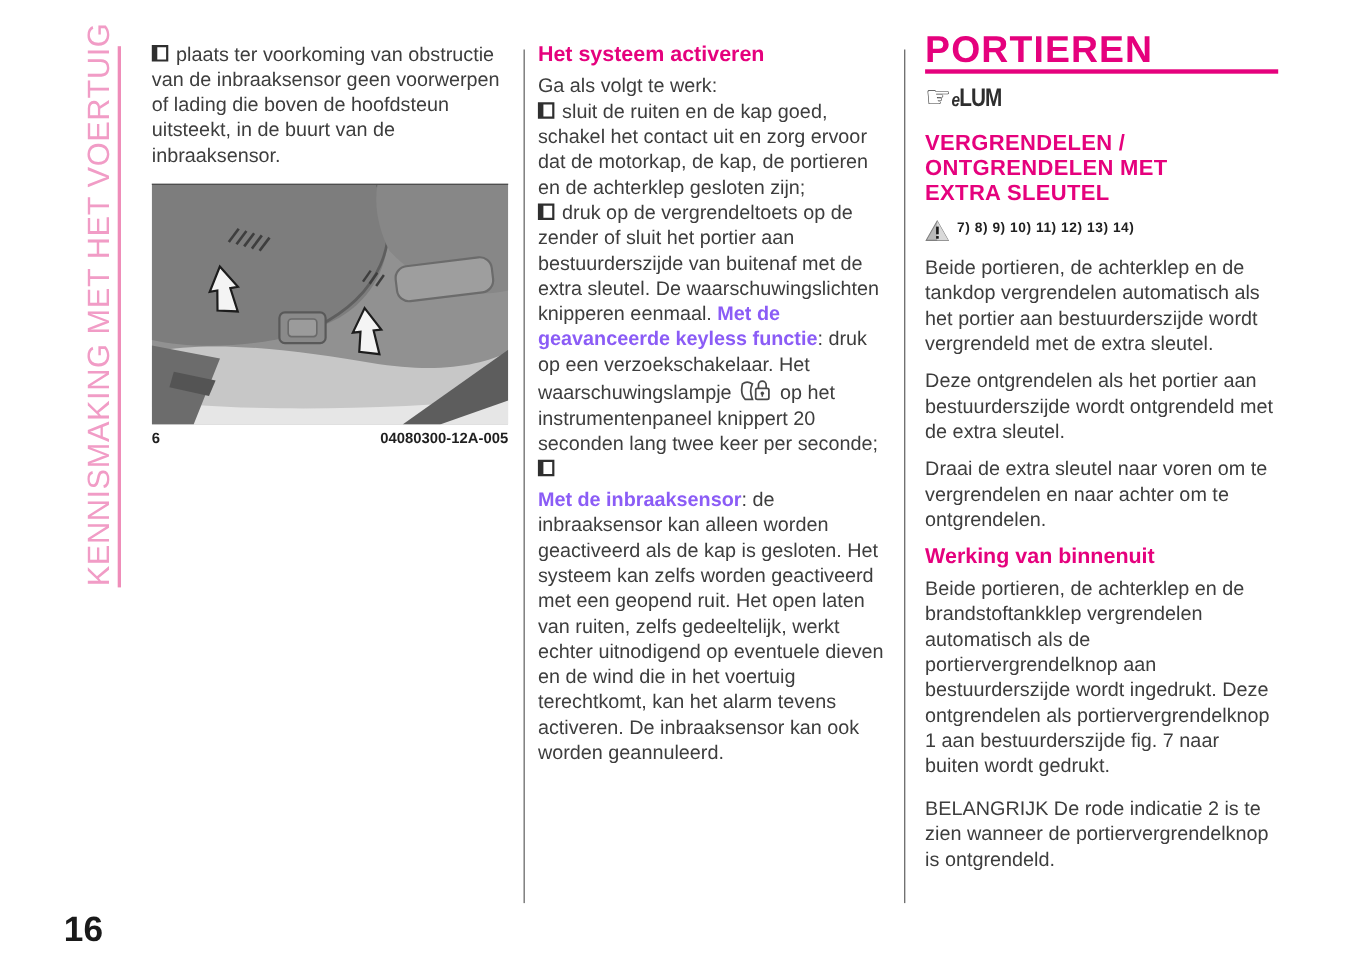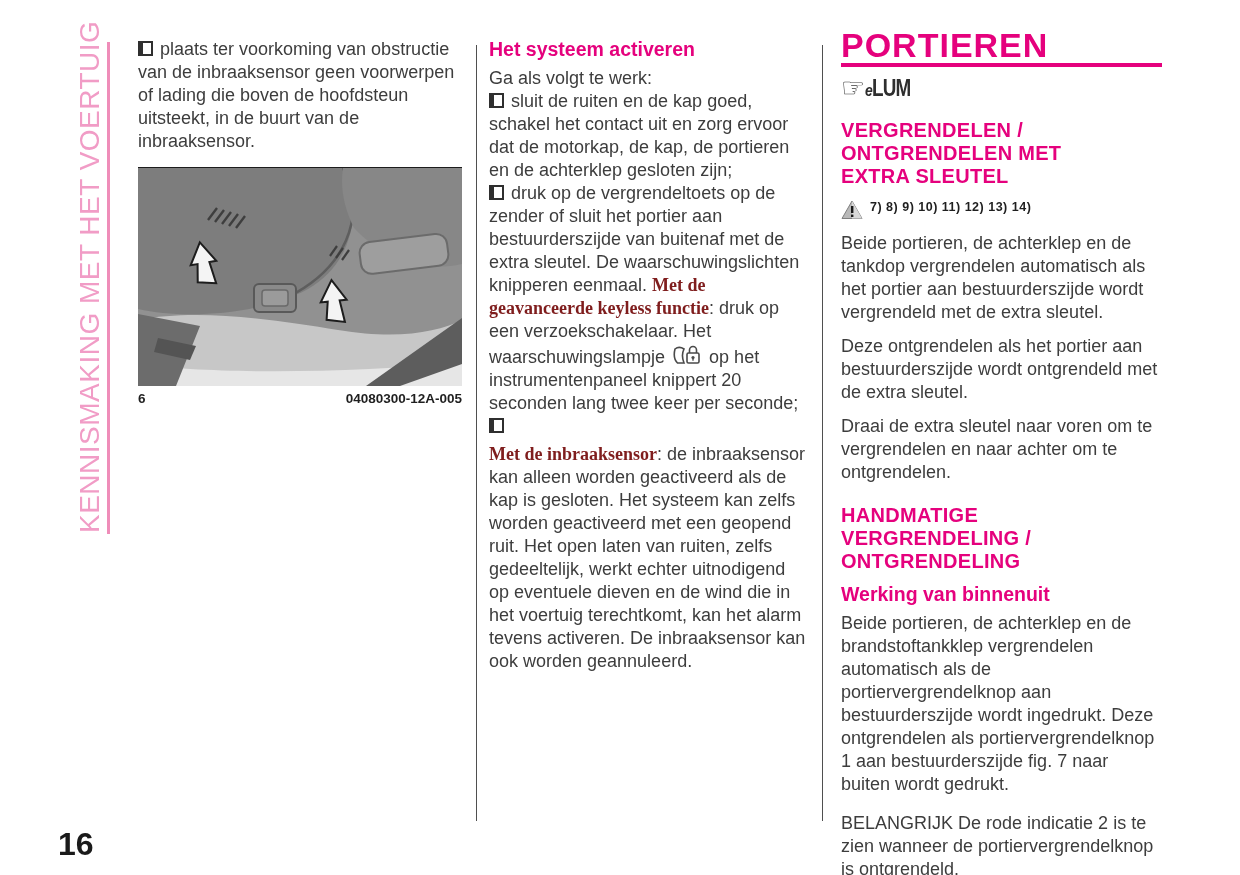--- a/index.html
+++ b/index.html
@@ -24,7 +24,7 @@
   .divider.d2{left:822px;}
   
   .body-text{font-size:18px;line-height:23px;margin:0;color:#3d3d3d;}
-  .body-text b{color:#7f1d1d;font-family:Liberation Serif, serif;}
+  .body-text b{color:#8b5cf6;}
   .h3-pink{color:#e5017d;font-size:19.5px;font-weight:bold;margin:0 0 6px 0;}
   .h2-pink{color:#e5017d;font-size:20px;font-weight:bold;line-height:23px;
            letter-spacing:0.3px;margin:16px 0 10px 0;max-width:285px;}

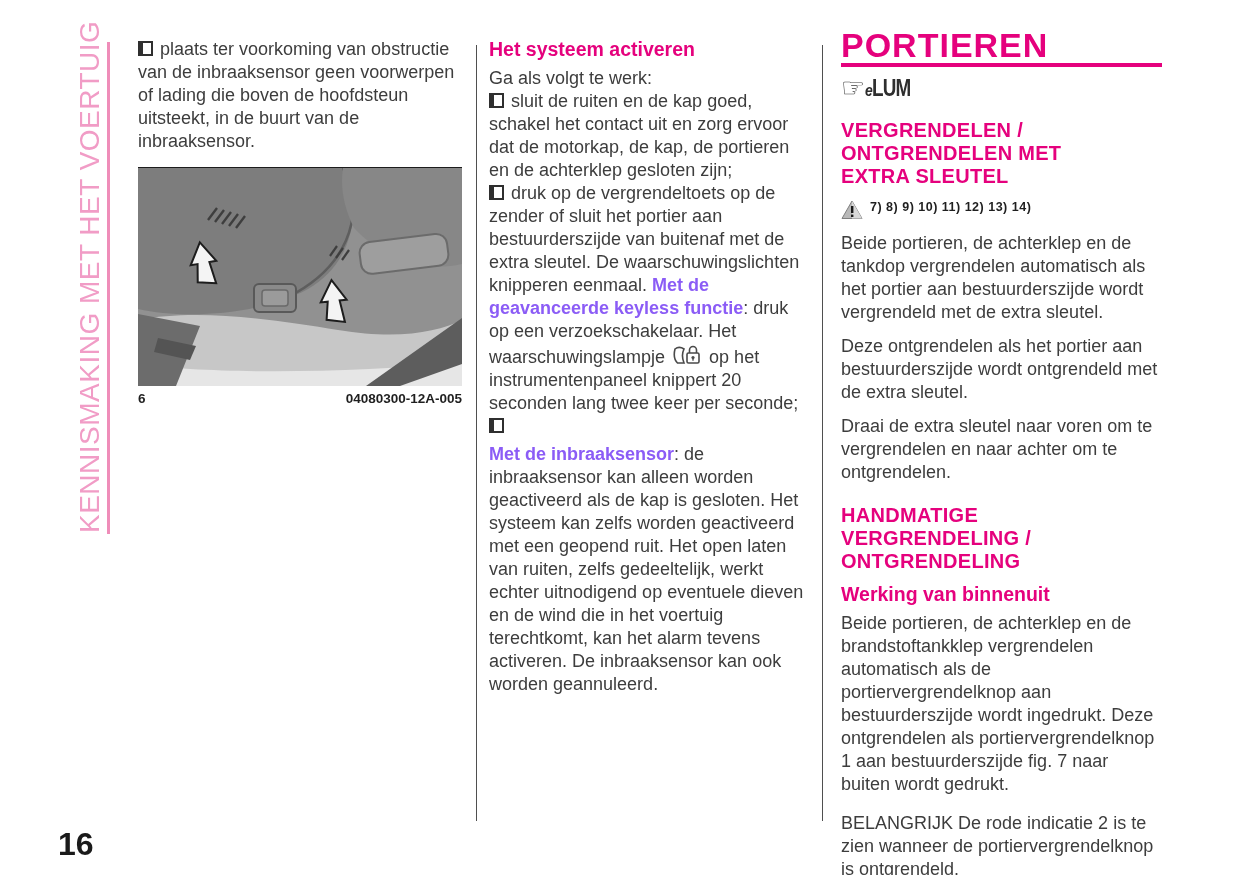--- a/index.html
+++ b/index.html
@@ -155,7 +155,6 @@
     <p class="body-text">Deze ontgrendelen als het portier aan bestuurderszijde wordt ontgrendeld met de extra sleutel.</p>
     <p class="body-text">Draai de extra sleutel naar voren om te vergrendelen en naar achter om te ontgrendelen.</p>
 
-    <h2 class="h2-pink" style="margin-top:20px;">HANDMATIGE VERGRENDELING / ONTGRENDELING</h2>
     <h3 class="h3-pink">Werking van binnenuit</h3>
 
     <p class="body-text">Beide portieren, de achterklep en de brandstoftankklep vergrendelen automatisch als de portiervergrendelknop aan bestuurderszijde wordt ingedrukt. Deze ontgrendelen als portiervergrendelknop 1 aan bestuurderszijde fig. 7 naar buiten wordt gedrukt.</p>

